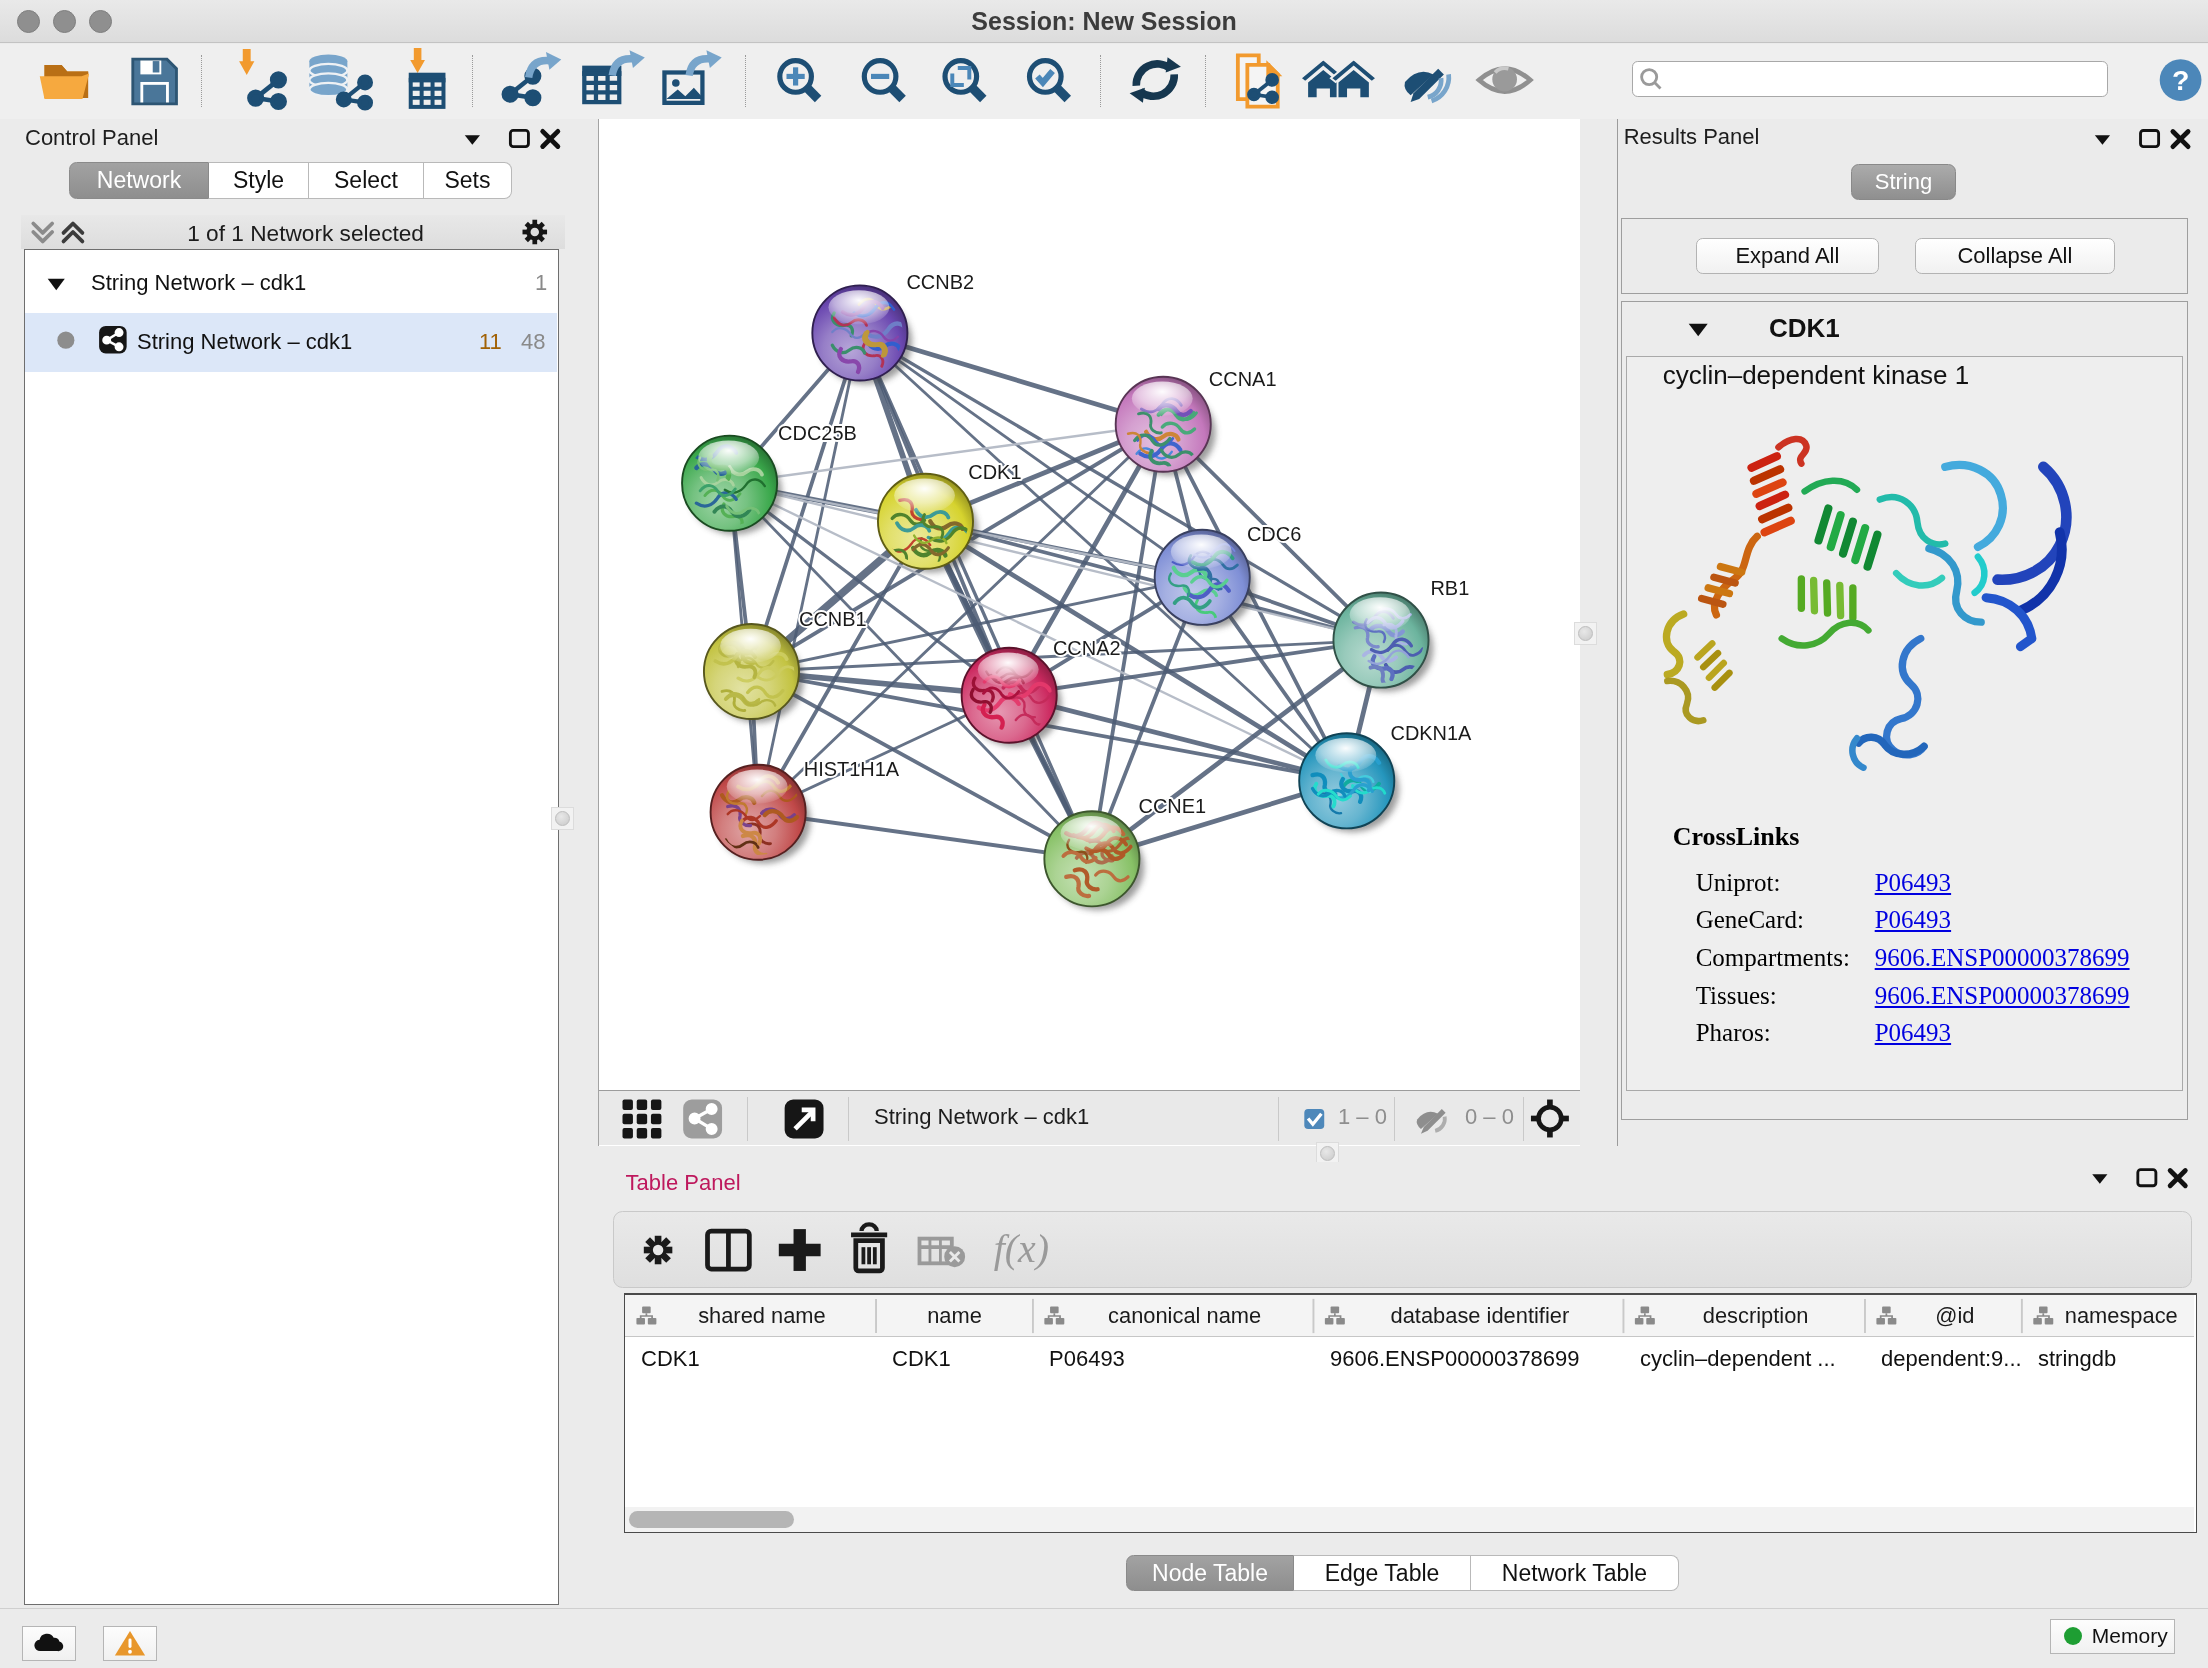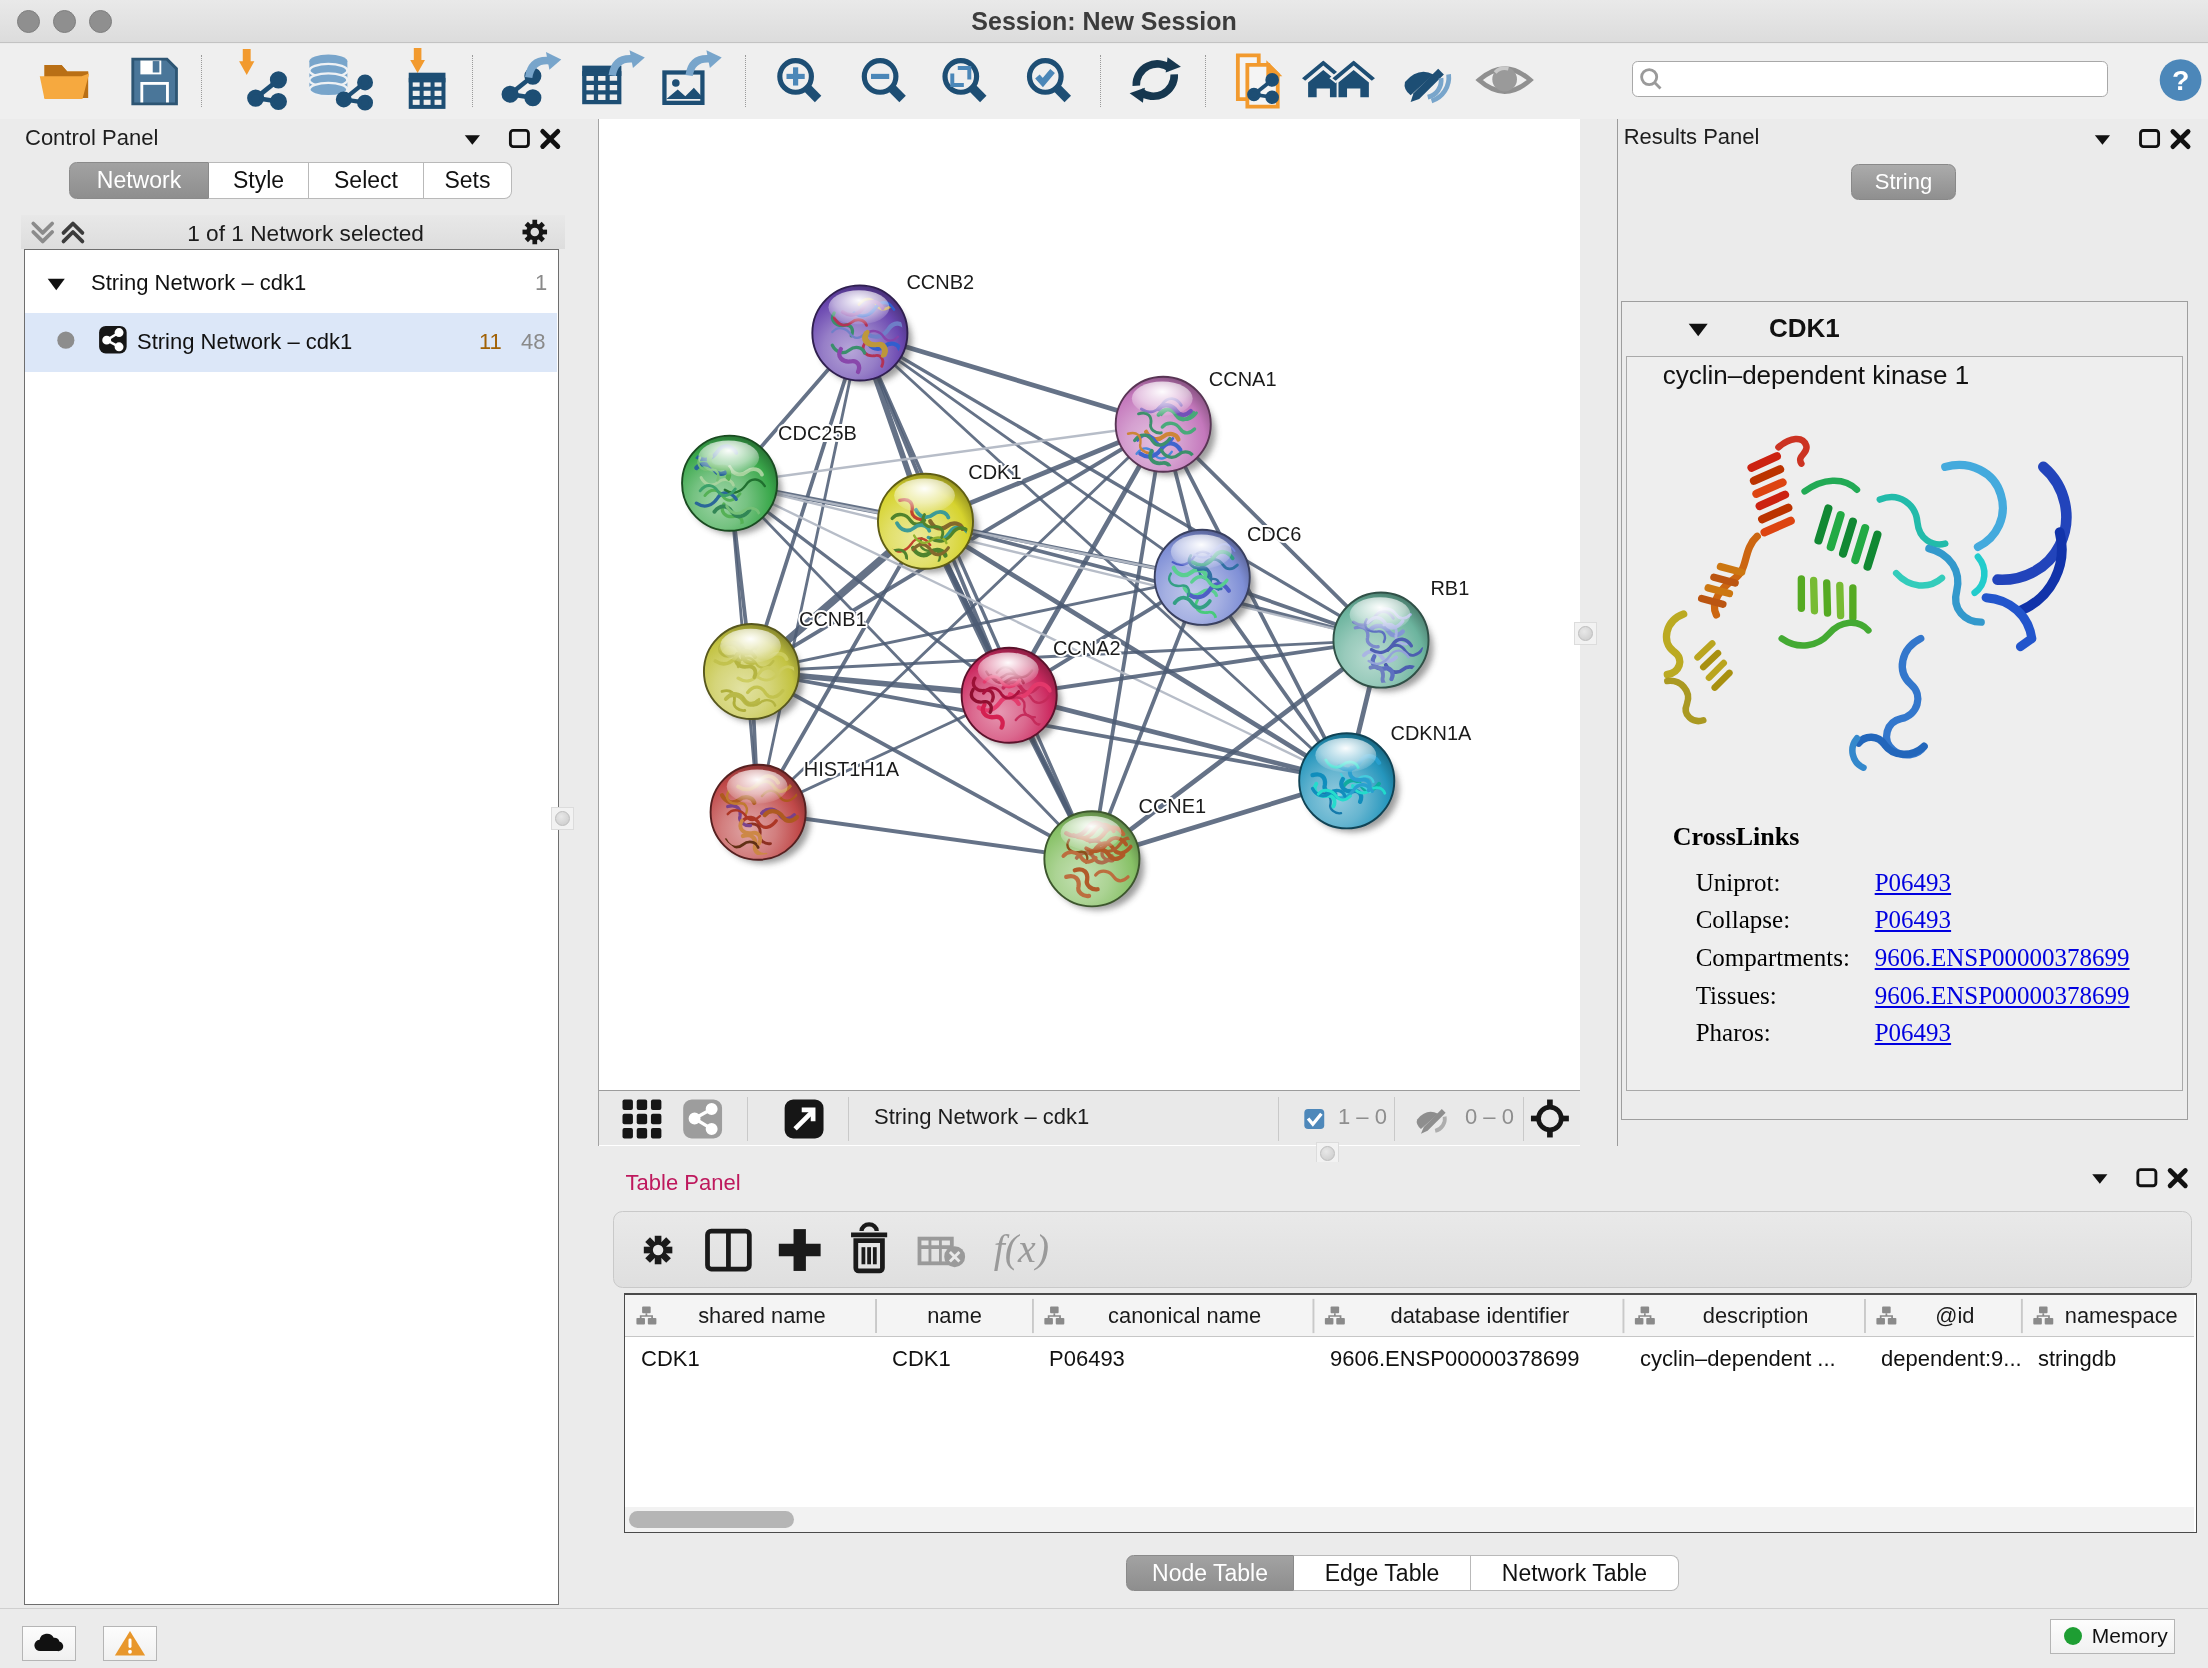--- a/index.html
+++ b/index.html
@@ -756,6 +756,10 @@
       <path d="M583,13 l16,16 M599,13 l-16,16" stroke="#111" stroke-width="5" stroke-linecap="round"></path>
     </svg>
     <div style="position:absolute;left:233px;top:45px;width:105px;height:36px;background:linear-gradient(#ababab,#8f8f8f);border:1px solid #898989;border-radius:7.6px;color:#fff;font-size:22px;display:flex;align-items:center;justify-content:center;">String</div>
+    <div style="position:absolute;left:2.9px;top:99px;width:567px;height:76px;border:1px solid #9e9e9e;background:#ebebeb;">
+      <div class="rbtn" style="left:74px;top:19px;width:183px;height:36px;">Expand All</div>
+      <div class="rbtn" style="left:293px;top:19px;width:200px;height:36px;">Collapse All</div>
+    </div>
     <div style="position:absolute;left:2.9px;top:182px;width:567px;height:819px;border:1px solid #9e9e9e;background:#ececec;">
       <svg width="28.5" height="19" viewBox="0 0 30 20" style="position:absolute;left:61px;top:18px;">
           <path d="M6,4 l20,0 -10,13 z" fill="#111"></path>

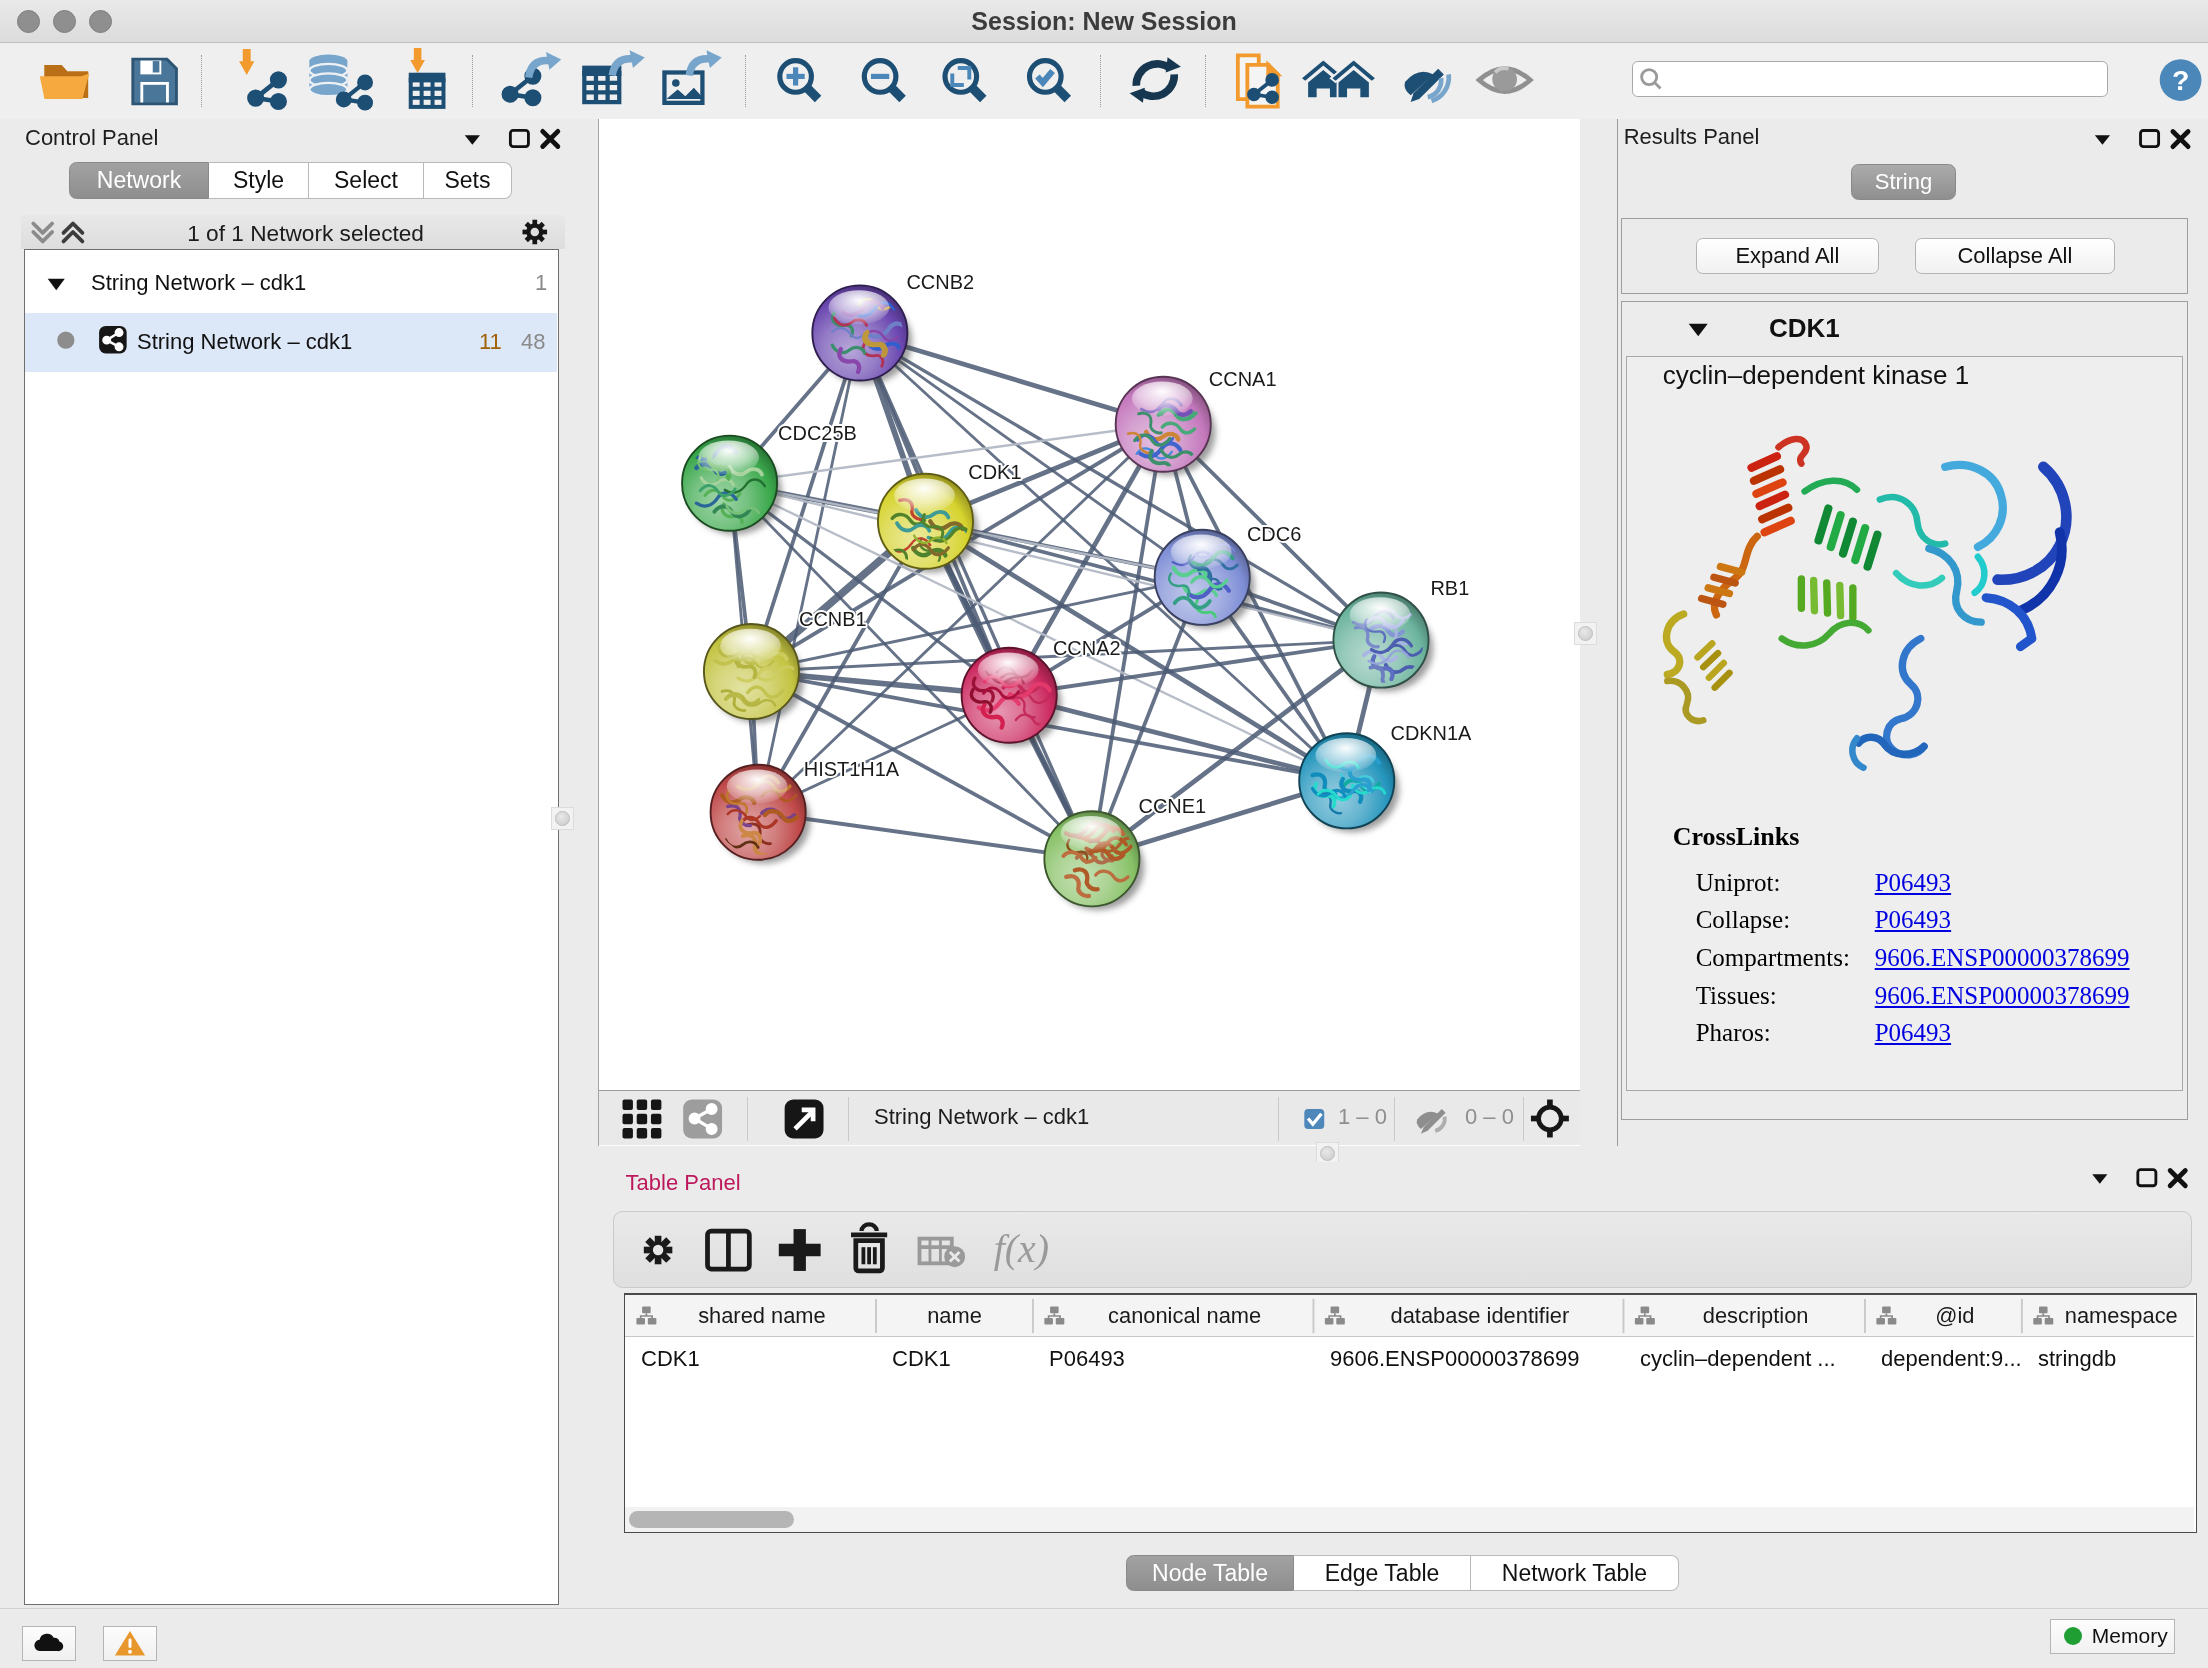--- a/index.html
+++ b/index.html
@@ -823,7 +823,7 @@
                   <td><a style="color:#0000e0;text-decoration:underline;">P06493</a></td>
                 </tr>
             <tr>
-                  <td style="padding:4.8px 0;">Collapse:</td>
+                  <td style="padding:4.8px 0;">GeneCard:</td>
                   <td><a style="color:#0000e0;text-decoration:underline;">P06493</a></td>
                 </tr>
             <tr>

